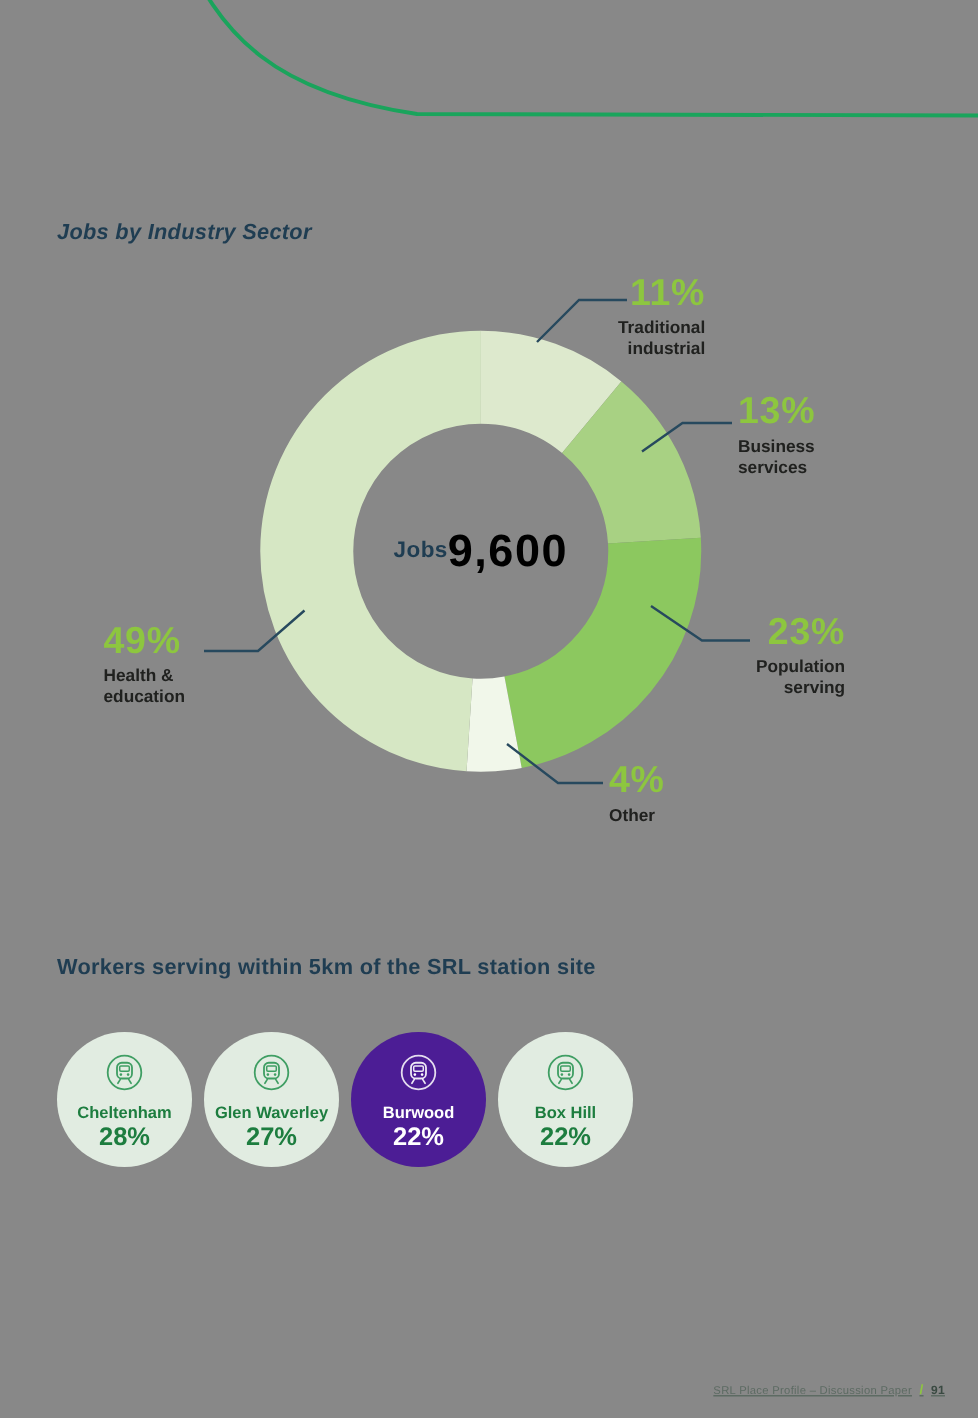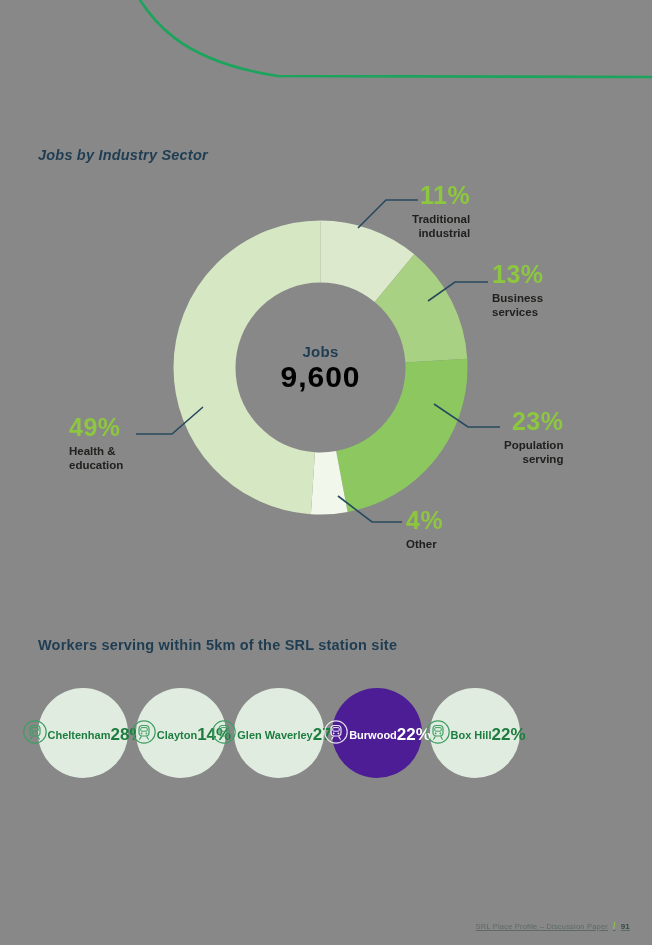--- a/index.html
+++ b/index.html
@@ -56,7 +56,6 @@
     width: 305px;
     height: 305px;
     display: flex;
-    flex-direction: column;
     align-items: center;
     justify-content: center;
   }

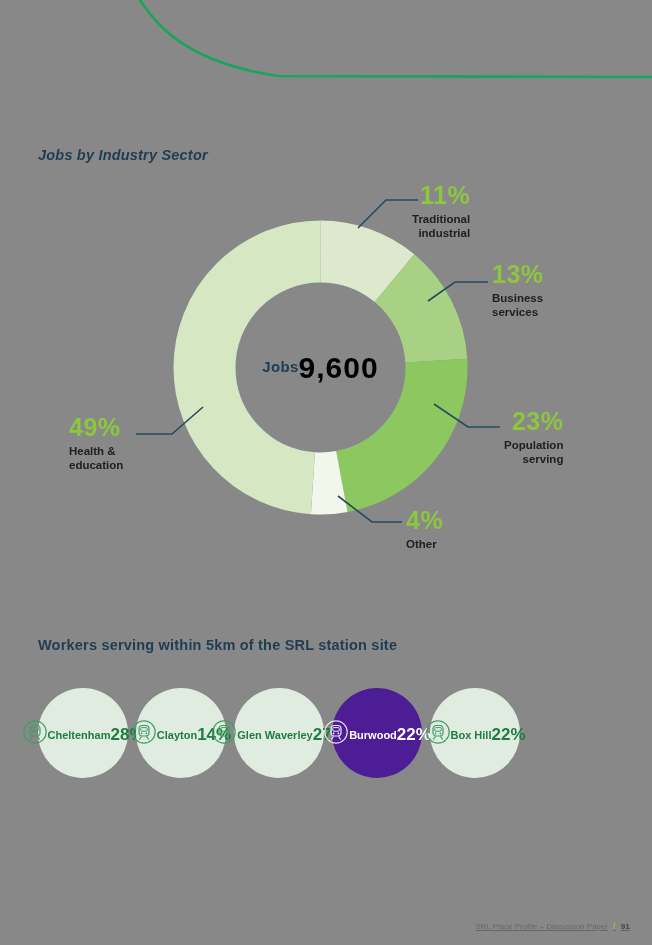--- a/index.html
+++ b/index.html
@@ -126,7 +126,7 @@
     border-radius: 50%;
     background: #e1ece1;
     display: flex;
-    flex-direction: row;
+    flex-direction: column;
     align-items: center;
     justify-content: center;
     box-sizing: border-box;

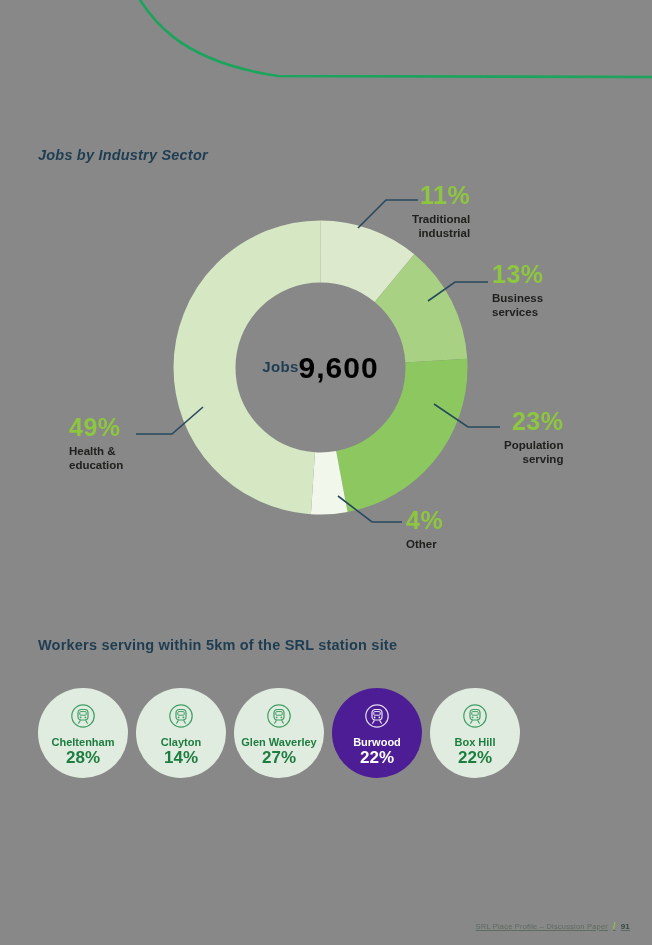--- a/index.html
+++ b/index.html
@@ -263,20 +263,6 @@
     <div class="value">28%</div>
   </div>
 
-  <div class="badge">
-    <span class="train-icon">
-      <svg width="26" height="26" viewBox="0 0 26 26">
-        <circle cx="13" cy="13" r="11.2" fill="none" stroke="#3f9e63" stroke-width="1.2"></circle>
-        <rect x="8" y="6.5" width="10" height="10.5" rx="3.2" fill="none" stroke="#3f9e63" stroke-width="1.2"></rect>
-        <rect x="9.8" y="8.6" width="6.4" height="3.6" rx="0.8" fill="none" stroke="#3f9e63" stroke-width="1"></rect>
-        <circle cx="10.6" cy="14.4" r="0.85" fill="#3f9e63"></circle>
-        <circle cx="15.4" cy="14.4" r="0.85" fill="#3f9e63"></circle>
-        <path d="M10.2 17.6 L8.6 20.2 M15.8 17.6 L17.4 20.2" stroke="#3f9e63" stroke-width="1.1" stroke-linecap="round"></path>
-      </svg>
-    </span>
-    <div class="name">Clayton</div>
-    <div class="value">14%</div>
-  </div>
 
 
   <div class="badge">

